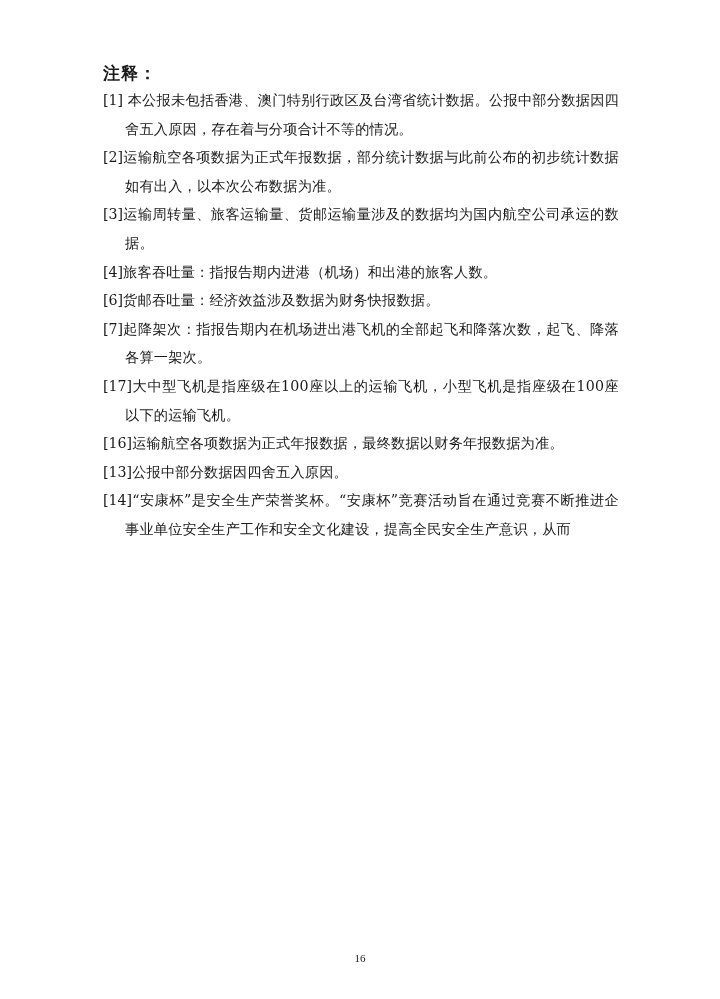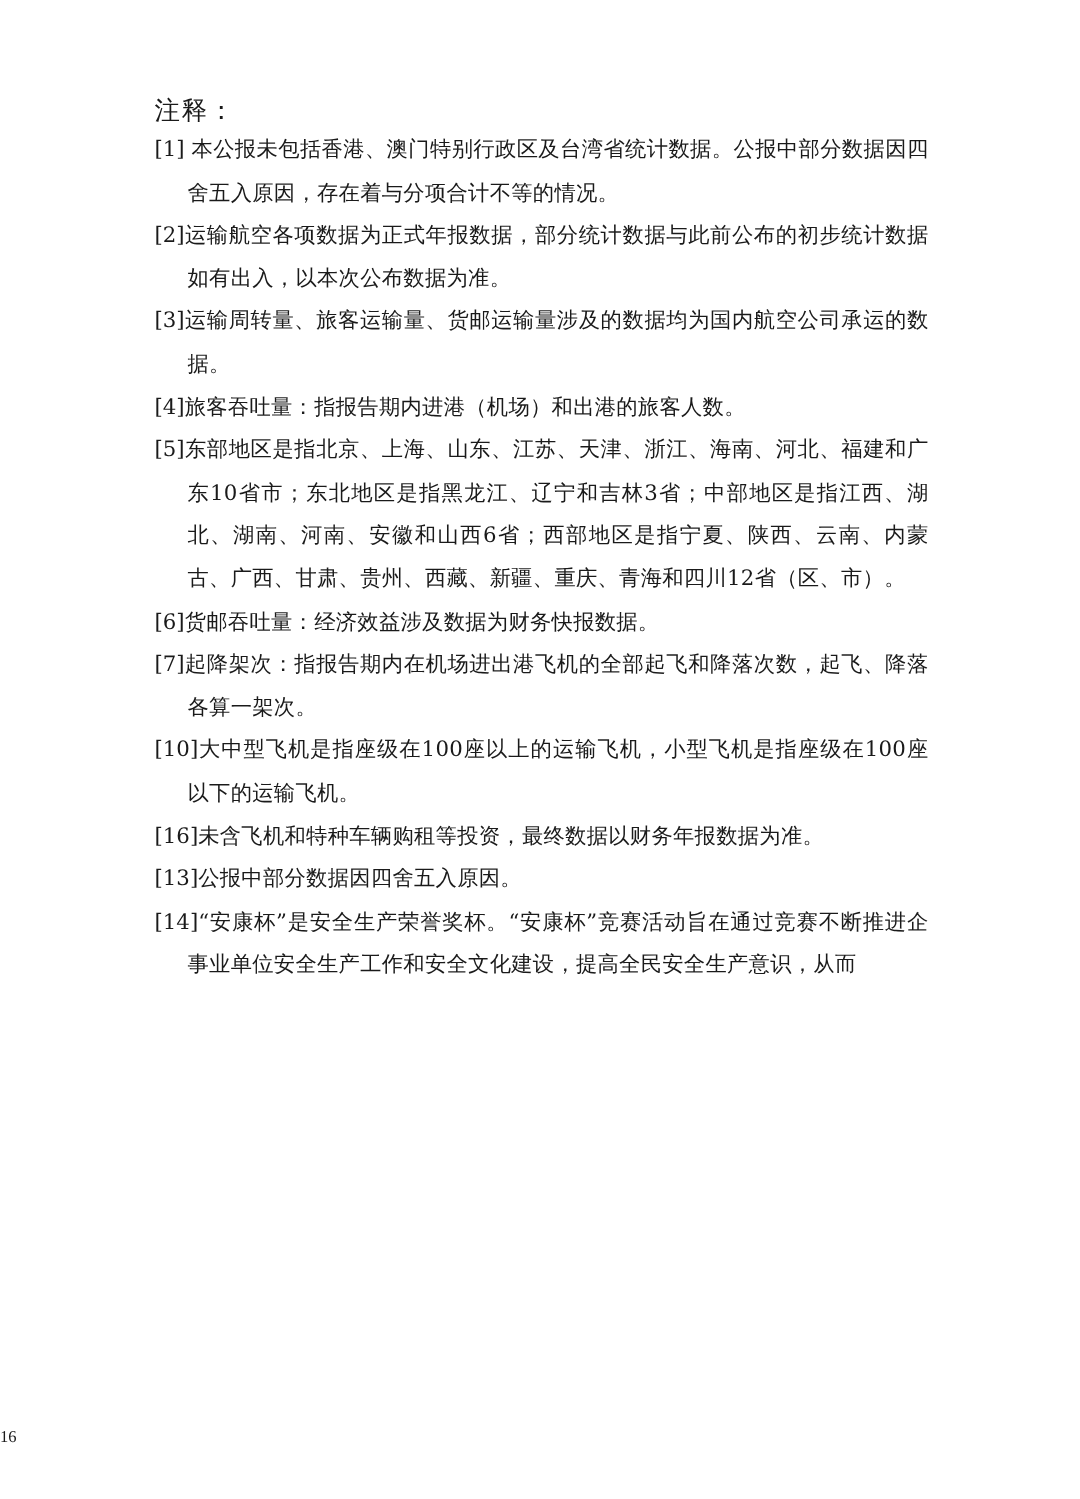--- a/index.html
+++ b/index.html
@@ -6,7 +6,7 @@
   body { width: 720px; height: 999px; position: relative; overflow: hidden;
          font-family: "DejaVu Serif", "Liberation Serif", serif; color: #1a1a1a; }
   .page { position: absolute; left: 0; top: 0; width: 720px; height: 999px; background: #fff; }
-  .title { position: absolute; left: 103px; top: 62px; font-size: 17px; font-weight: normal;
+  .title { position: absolute; left: 103px; top: 62px; font-size: 17px; font-weight: bold;
            font-family: "DejaVu Sans", "Liberation Sans", sans-serif; letter-spacing: 1px; }
   .notes { position: absolute; left: 103px; top: 86px; width: 516px; margin: 0; padding: 0; list-style: none; }
   .note { font-size: 14.2px; line-height: 28.6px; padding-left: 22px; text-indent: -22px;

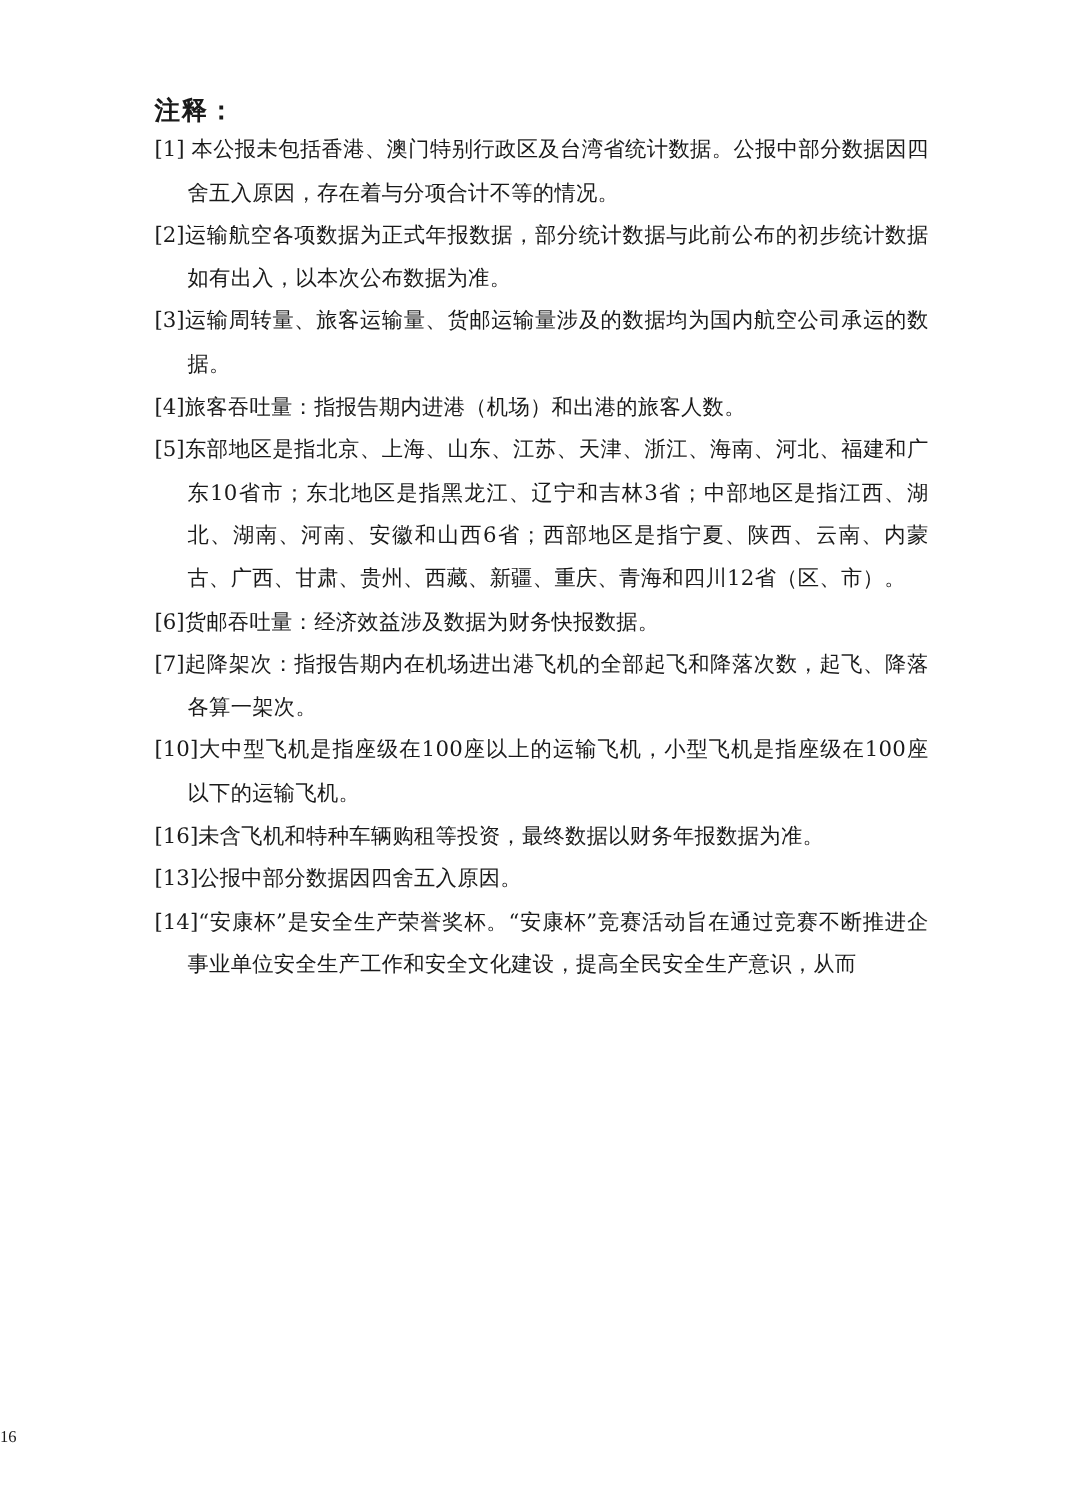--- a/index.html
+++ b/index.html
@@ -26,7 +26,6 @@
     <li class="note"><span class="num">[2]</span><span>运输航空各项数据为正式年报数据，部分统计数据与此前公布的初步统计数据如有出入，以本次公布数据为准。</span></li>
     <li class="note"><span class="num">[3]</span><span>运输周转量、旅客运输量、货邮运输量涉及的数据均为国内航空公司承运的数据。</span></li>
     <li class="note"><span class="num">[4]</span><span>旅客吞吐量：指报告期内进港（机场）和出港的旅客人数。</span></li>
-    <li class="note"><span class="num">[5]</span><span>东部地区是指北京、上海、山东、江苏、天津、浙江、海南、河北、福建和广东10省市；东北地区是指黑龙江、辽宁和吉林3省；中部地区是指江西、湖北、湖南、河南、安徽和山西6省；西部地区是指宁夏、陕西、云南、内蒙古、广西、甘肃、贵州、西藏、新疆、重庆、青海和四川12省（区、市）。</span></li>
     <li class="note"><span class="num">[6]</span><span>货邮吞吐量：经济效益涉及数据为财务快报数据。</span></li>
     <li class="note"><span class="num">[7]</span><span>起降架次：指报告期内在机场进出港飞机的全部起飞和降落次数，起飞、降落各算一架次。</span></li>
     <li class="note"><span class="num">[10]</span><span>大中型飞机是指座级在100座以上的运输飞机，小型飞机是指座级在100座以下的运输飞机。</span></li>

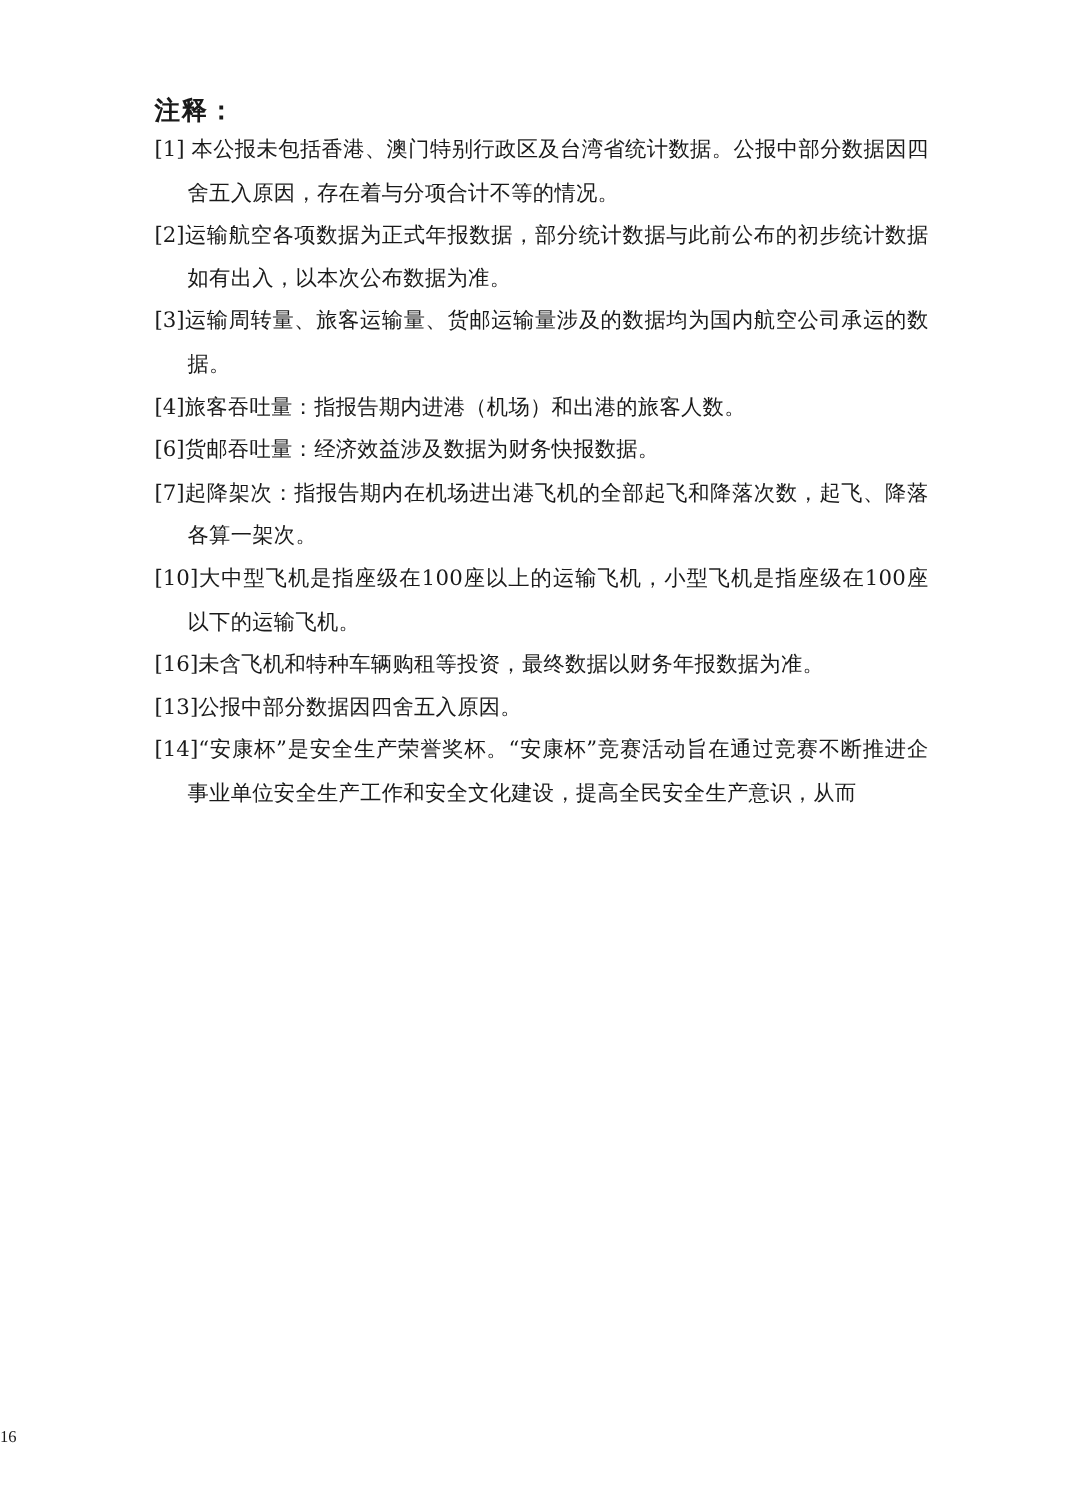--- a/index.html
+++ b/index.html
@@ -28,7 +28,7 @@
     <li class="note"><span class="num">[4]</span><span>旅客吞吐量：指报告期内进港（机场）和出港的旅客人数。</span></li>
     <li class="note"><span class="num">[6]</span><span>货邮吞吐量：经济效益涉及数据为财务快报数据。</span></li>
     <li class="note"><span class="num">[7]</span><span>起降架次：指报告期内在机场进出港飞机的全部起飞和降落次数，起飞、降落各算一架次。</span></li>
-    <li class="note"><span class="num">[10]</span><span>大中型飞机是指座级在100座以上的运输飞机，小型飞机是指座级在100座以下的运输飞机。</span></li>
+    <li class="note"><span class="num">[17]</span><span>大中型飞机是指座级在100座以上的运输飞机，小型飞机是指座级在100座以下的运输飞机。</span></li>
     <li class="note"><span class="num">[16]</span><span>未含飞机和特种车辆购租等投资，最终数据以财务年报数据为准。</span></li>
     <li class="note"><span class="num">[13]</span><span>公报中部分数据因四舍五入原因。</span></li>
     <li class="note"><span class="num">[14]</span><span>“安康杯”是安全生产荣誉奖杯。“安康杯”竞赛活动旨在通过竞赛不断推进企事业单位安全生产工作和安全文化建设，提高全民安全生产意识，从而</span></li>

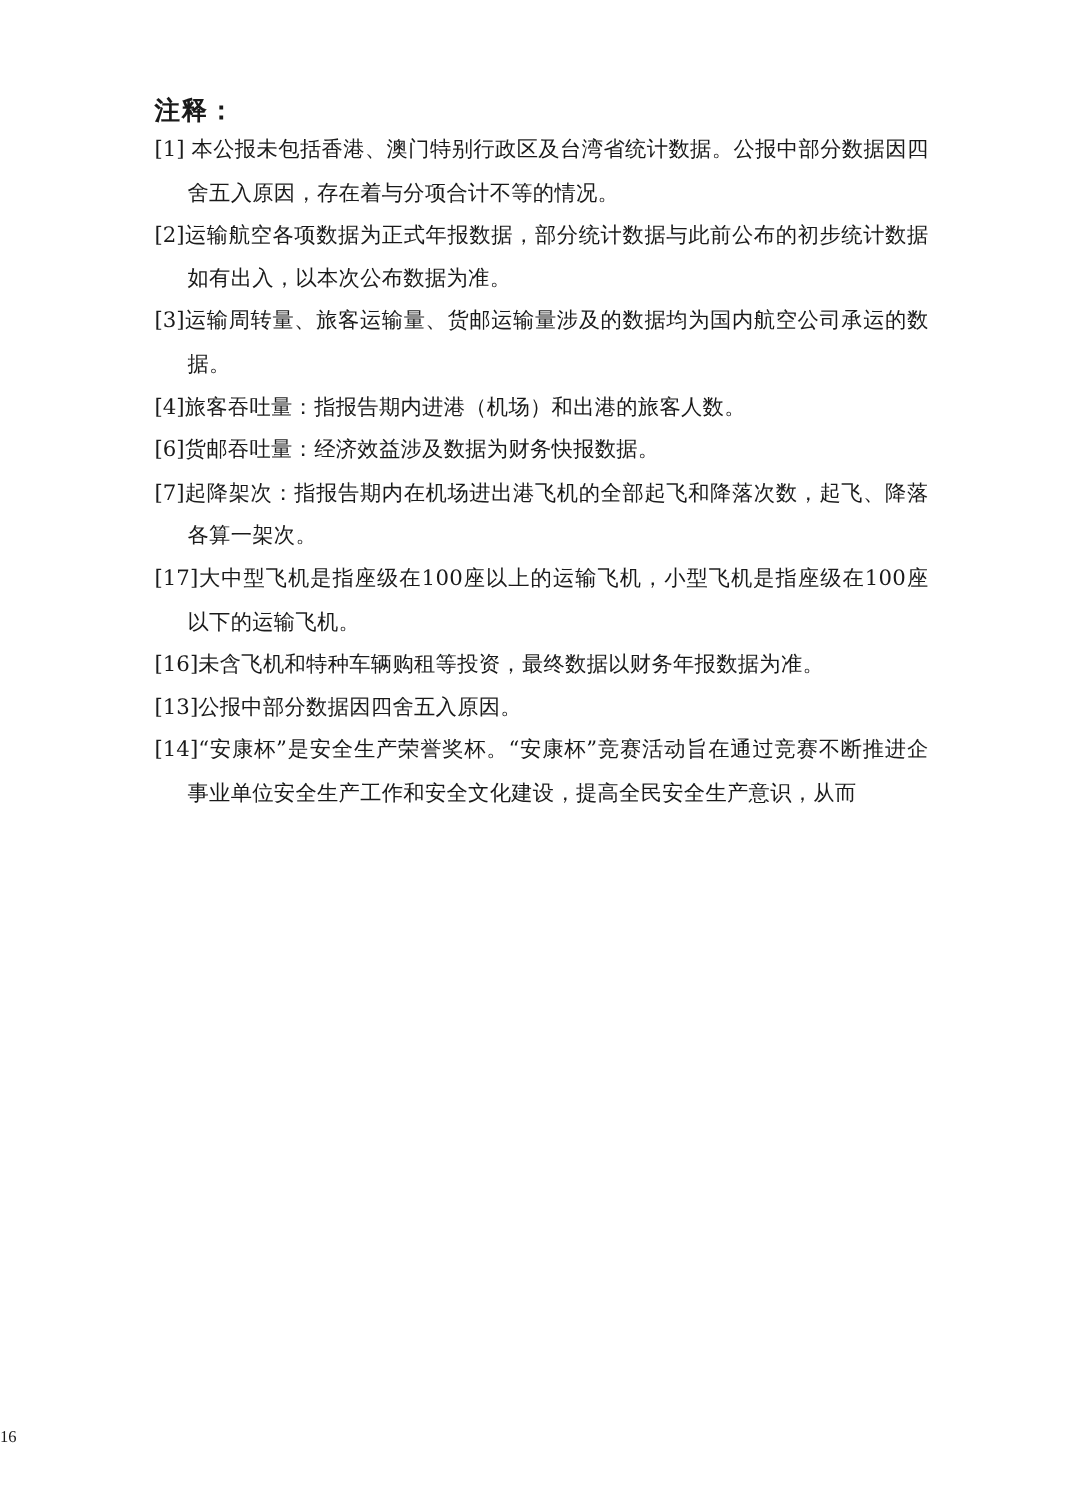--- a/index.html
+++ b/index.html
@@ -29,7 +29,7 @@
     <li class="note"><span class="num">[6]</span><span>货邮吞吐量：经济效益涉及数据为财务快报数据。</span></li>
     <li class="note"><span class="num">[7]</span><span>起降架次：指报告期内在机场进出港飞机的全部起飞和降落次数，起飞、降落各算一架次。</span></li>
     <li class="note"><span class="num">[17]</span><span>大中型飞机是指座级在100座以上的运输飞机，小型飞机是指座级在100座以下的运输飞机。</span></li>
-    <li class="note"><span class="num">[16]</span><span>未含飞机和特种车辆购租等投资，最终数据以财务年报数据为准。</span></li>
+    <li class="note"><span class="num">[16]</span><span>运输航空各项数据为正式年报数据，最终数据以财务年报数据为准。</span></li>
     <li class="note"><span class="num">[13]</span><span>公报中部分数据因四舍五入原因。</span></li>
     <li class="note"><span class="num">[14]</span><span>“安康杯”是安全生产荣誉奖杯。“安康杯”竞赛活动旨在通过竞赛不断推进企事业单位安全生产工作和安全文化建设，提高全民安全生产意识，从而</span></li>
   </ul>

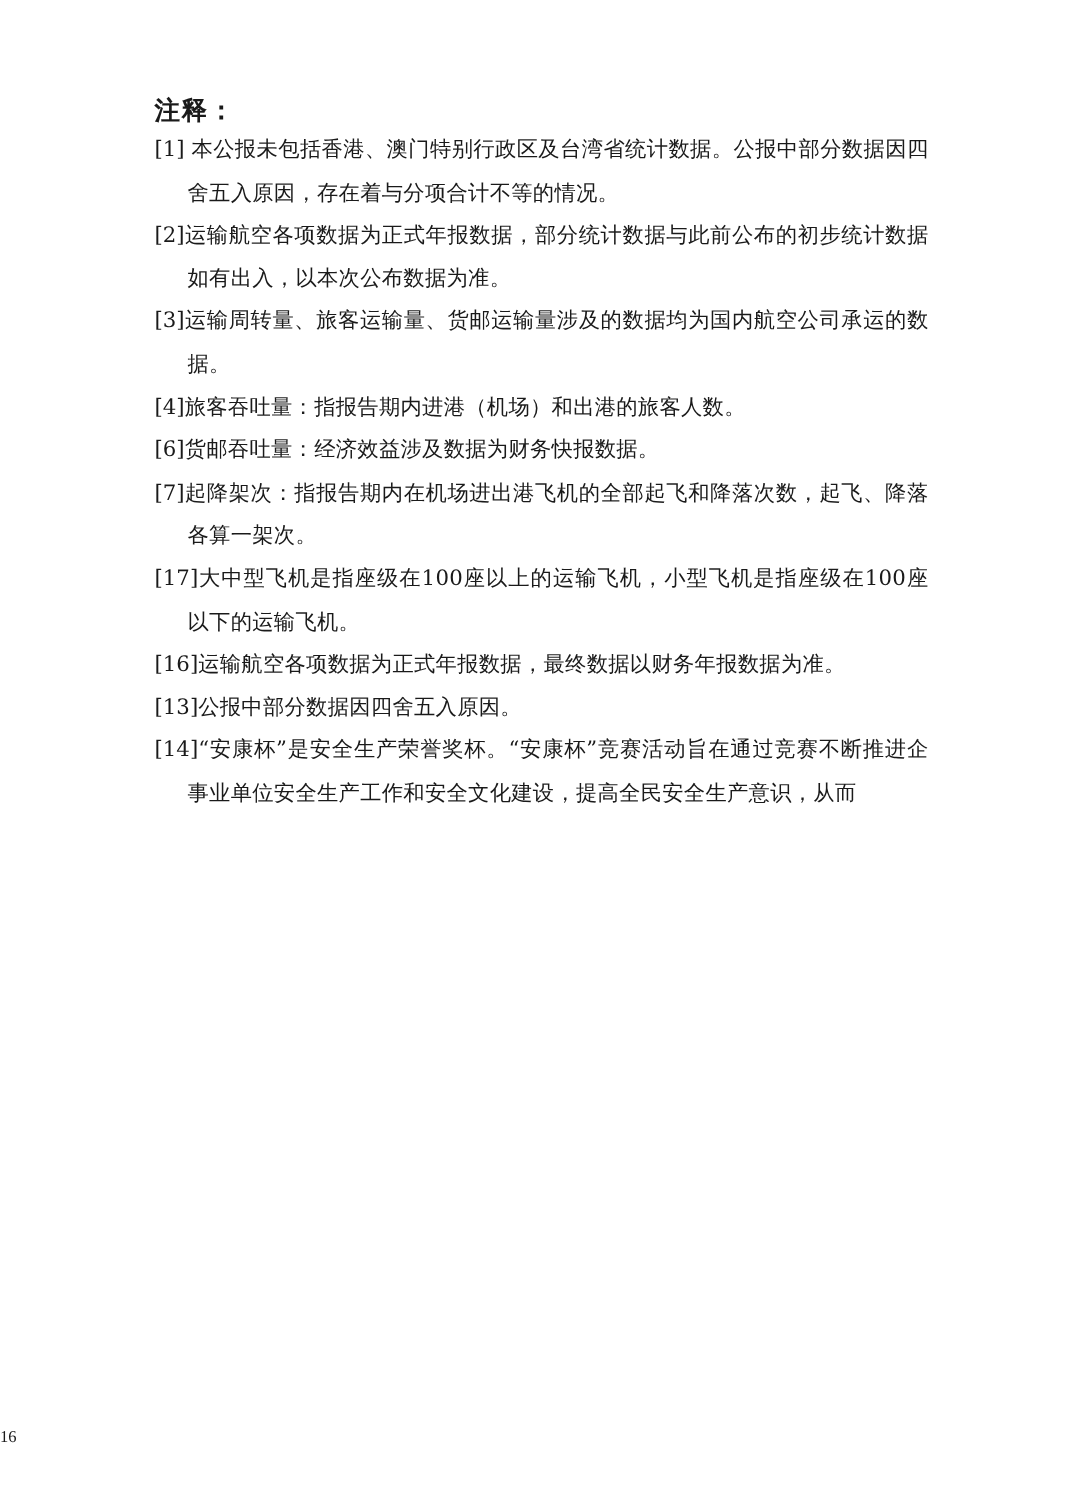--- a/index.html
+++ b/index.html
@@ -12,7 +12,7 @@
   .note { font-size: 14.2px; line-height: 28.6px; padding-left: 22px; text-indent: -22px;
           text-align: justify; text-align-last: left; letter-spacing: 0.2px; }
   .note .num { letter-spacing: 0; }
-  .page-number { position: absolute; left: 0; width: 720px; top: 952px; text-align: left;
+  .page-number { position: absolute; left: 0; width: 720px; top: 952px; text-align: center;
                  font-size: 11px; font-family: "Liberation Serif", serif; }
 </style>
 </head>

